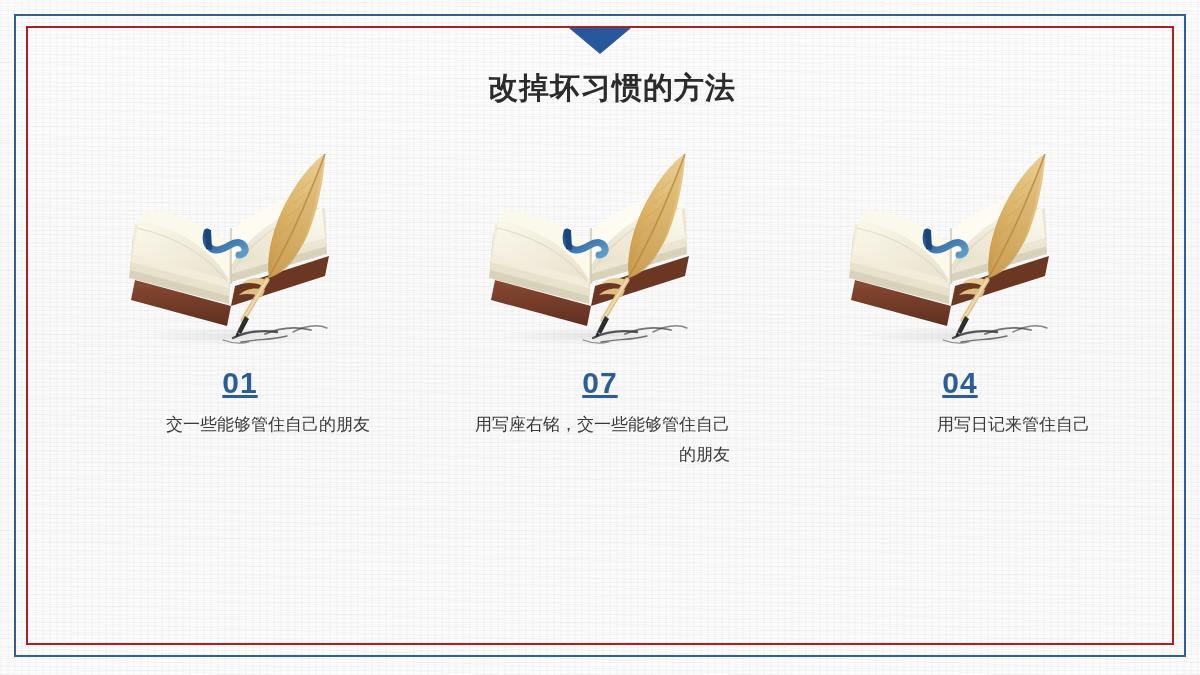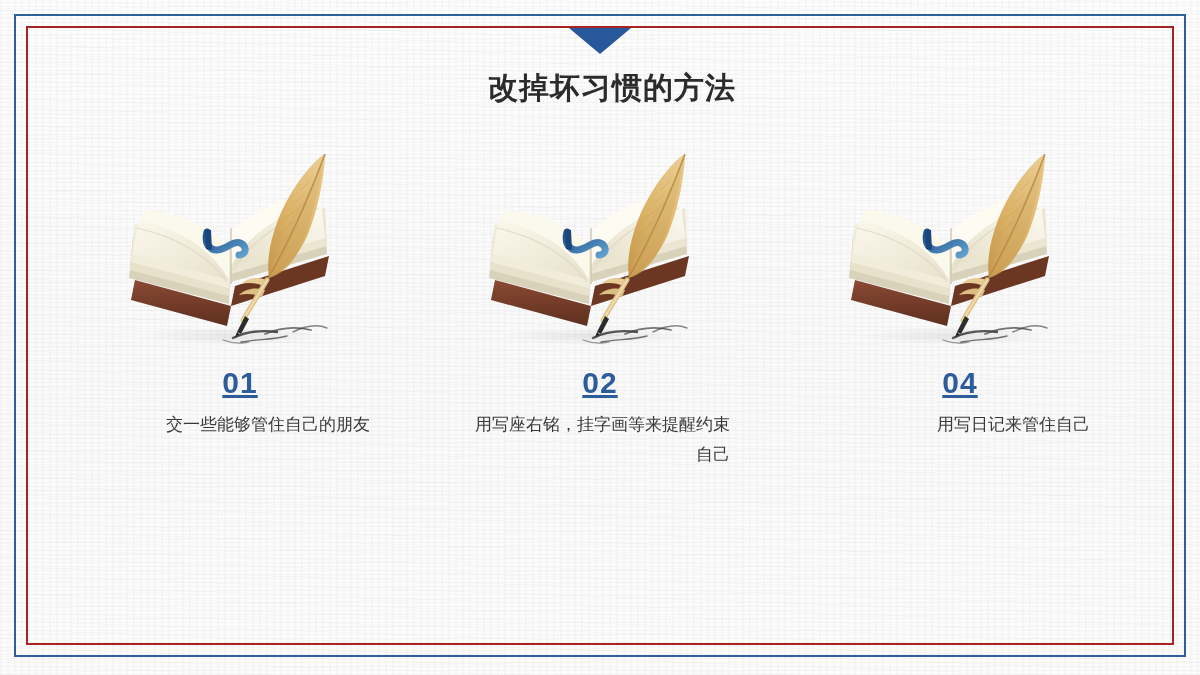--- a/index.html
+++ b/index.html
@@ -221,7 +221,7 @@
           </g>
         </svg>
       </div>
-      <div class="num">02</div>
+      <div class="num">07</div>
       <div class="desc">用写座右铭，挂字画等来提醒约束自己</div>
     </div>
 

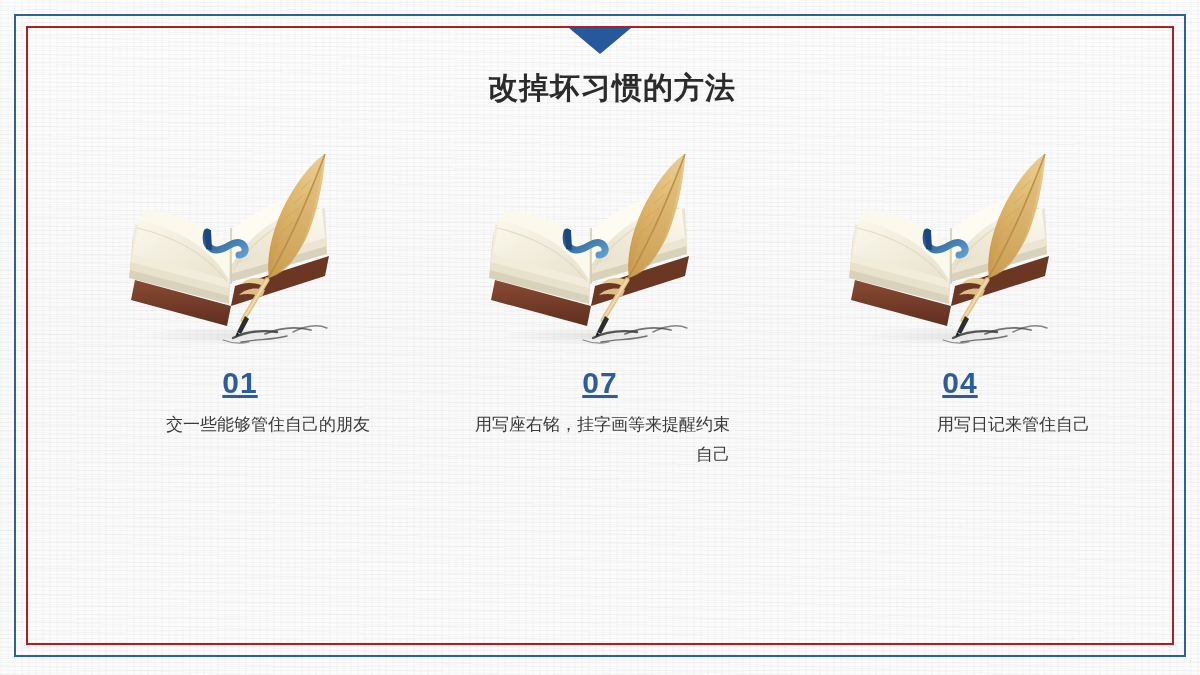--- a/index.html
+++ b/index.html
@@ -222,7 +222,7 @@
         </svg>
       </div>
       <div class="num">07</div>
-      <div class="desc">用写座右铭，挂字画等来提醒约束自己</div>
+      <div class="desc">用写座右铭，交一些能够管住自己的朋友</div>
     </div>
 
     <div class="col">

